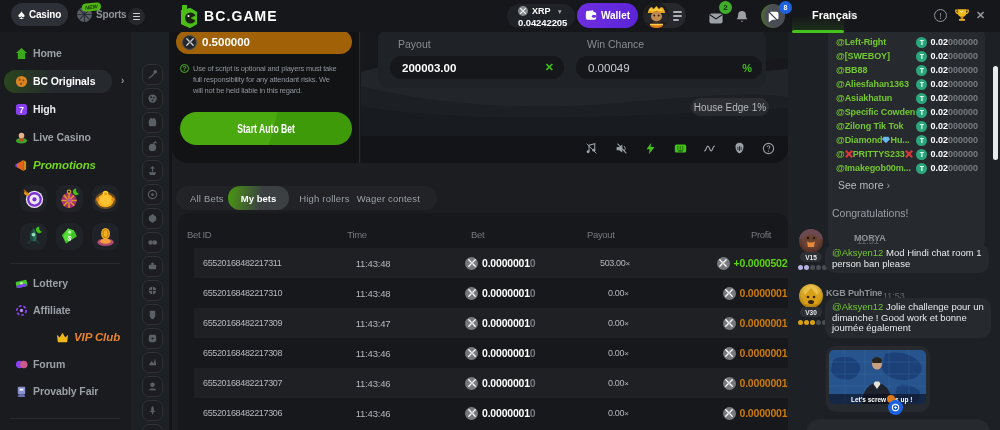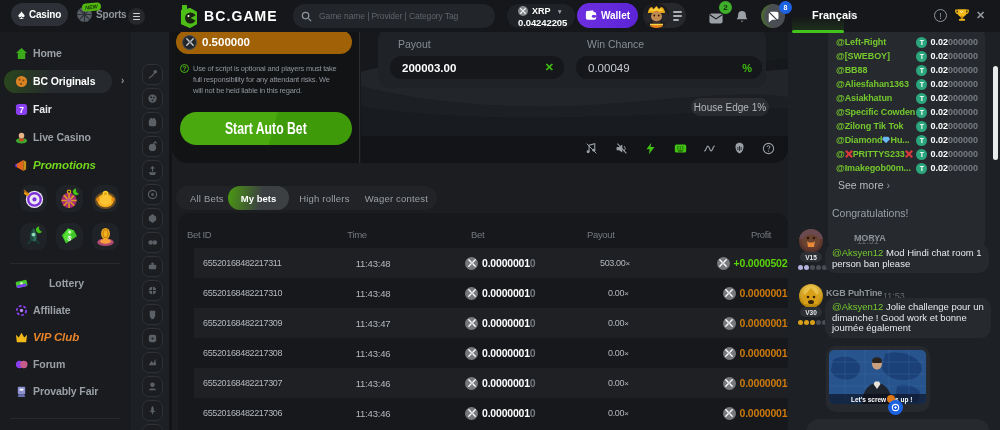--- a/index.html
+++ b/index.html
@@ -725,13 +725,6 @@
       </svg>
     </div>
     <div id="logotxt">BC.GAME</div>
-    <div id="search">
-      <svg width="11" height="11" viewBox="0 0 12 12" style="margin-left:8px;">
-          <circle cx="5" cy="5" r="3.5" fill="none" stroke="#8f959b" stroke-width="1.4"></circle>
-          <path d="M8 8l3 3" stroke="#8f959b" stroke-width="1.4"></path>
-        </svg>
-      <span class="ph">Game name | Provider | Category Tag</span>
-    </div>
     <div id="xrp">
       <div class="r1">
           <span class="xrpc" style="width:10px;height:10px;margin-left:0;background:#85888c;border:none;">

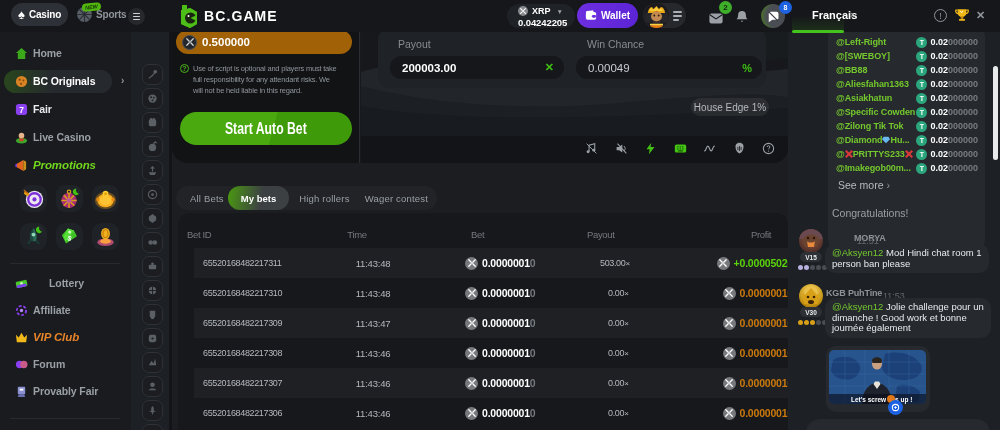--- a/index.html
+++ b/index.html
@@ -356,7 +356,7 @@
           <rect x="1" y="1" width="12" height="12" rx="3" fill="#8a3ff0"></rect>
           <text x="7" y="10.5" font-size="9" font-weight="bold" fill="#fff" text-anchor="middle">7</text>
         </svg>
-      <span class="mtx" style="color:#e8eaec;">Fair</span>
+      <span class="mtx" style="color:#e8eaec;">High</span>
     </div>
     <div class="mrow" style="top:94px;">
       <svg class="mic" viewBox="0 0 14 14">

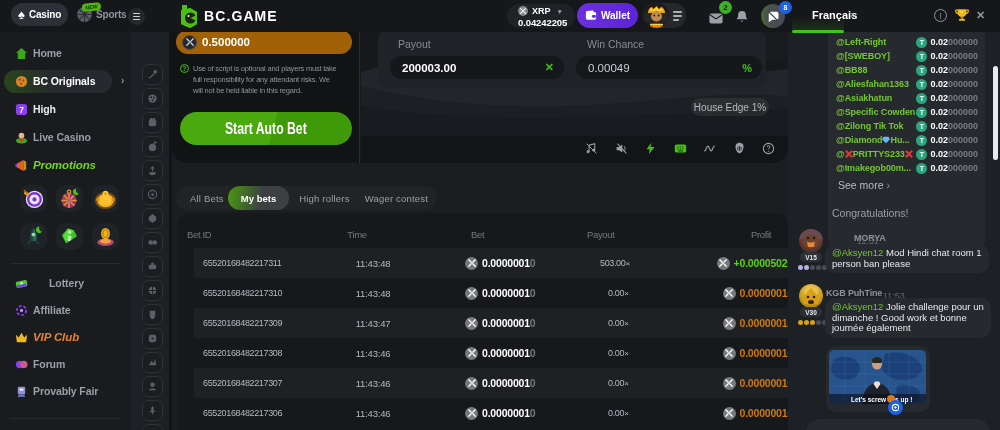--- a/index.html
+++ b/index.html
@@ -64,7 +64,7 @@
 .xrpc { width:15px; height:15px; border-radius:50%; background:#23272b; border:1px solid #4a4f55; display:flex; align-items:center; justify-content:center; margin-left:6px; }
 #note { position:absolute; left:21px; top:63px; width:170px; color:#8f959b; font-size:7.5px; letter-spacing:-0.2px; line-height:11px; white-space:nowrap; }
 #noteq { position:absolute; left:8px; top:64px; width:9px; height:9px; border-radius:50%; border:1px solid #4cb319; color:#4cb319; font-size:7px; font-weight:bold; display:flex; align-items:center; justify-content:center; }
-#startbtn { position:absolute; left:8px; top:112px; width:172px; height:33px; border-radius:17px; background:linear-gradient(105deg, #4aa90f 0 54%, #3f9a09 54%); color:#fff; font-size:17px; font-weight:bold; display:flex; align-items:center; justify-content:center; }
+#startbtn { position:absolute; left:8px; top:112px; width:172px; height:33px; border-radius:17px; background:linear-gradient(105deg, #4aa90f 0 54%, #3f9a09 54%); color:#fff; font-size:12px; font-weight:bold; display:flex; align-items:center; justify-content:center; }
 #scene { position:absolute; left:189px; top:0; width:427px; height:163px; background:#17191c; overflow:hidden; }
 #paybox { position:absolute; left:206px; top:28px; width:388px; height:60px; background:#1f2226; border-radius:12px; z-index:5; }
 .paylab { position:absolute; top:10px; color:#878d93; font-size:10.5px; }

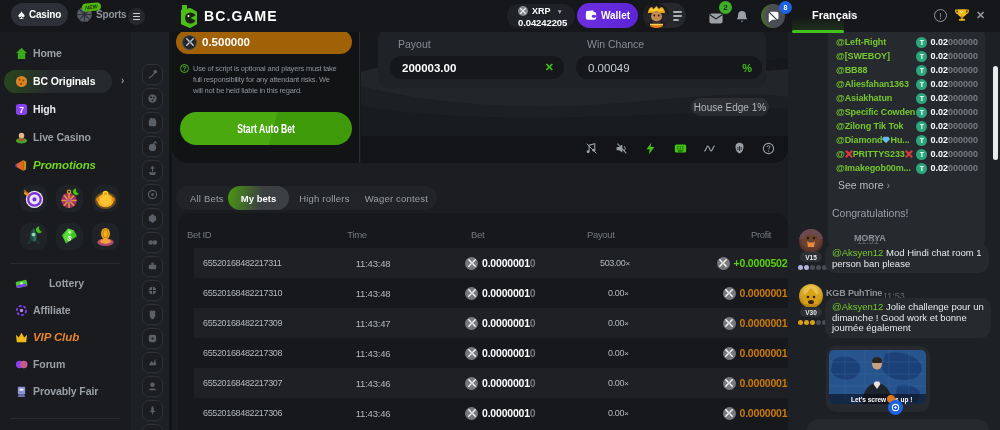--- a/index.html
+++ b/index.html
@@ -196,7 +196,7 @@
     <span class="t" style="margin-left:14px;">All Bets</span>
     <span id="mybets" style="margin-left:4px;">My bets</span>
     <span class="t" style="margin-left:10px;">High rollers</span>
-    <span class="t" style="margin-left:15px;">Wager contest</span>
+    <span class="t" style="margin-left:7px;">Wager contest</span>
   </div>
 
   <div id="table">

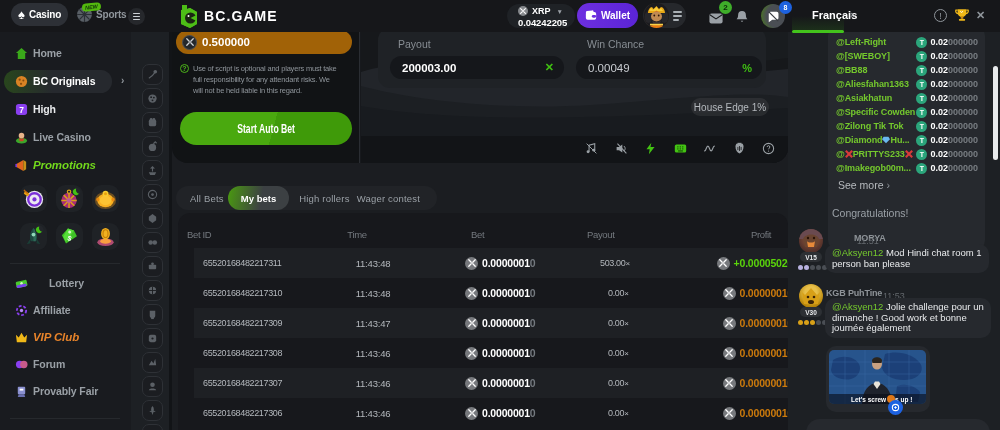--- a/index.html
+++ b/index.html
@@ -434,7 +434,7 @@
         </svg>
     </div>
     <div class="sdiv" style="top:231px;"></div>
-    <div class="mrow" style="top:240px;gap:16px;">
+    <div class="mrow" style="top:240px;">
       <svg class="mic" viewBox="0 0 14 14">
           <rect x="1" y="4" width="12" height="7" rx="1.5" fill="#4ac82e" transform="rotate(-12 7 7)"></rect>
           <circle cx="7" cy="7" r="1.5" fill="#d8f8c8" transform="rotate(-12 7 7)"></circle>

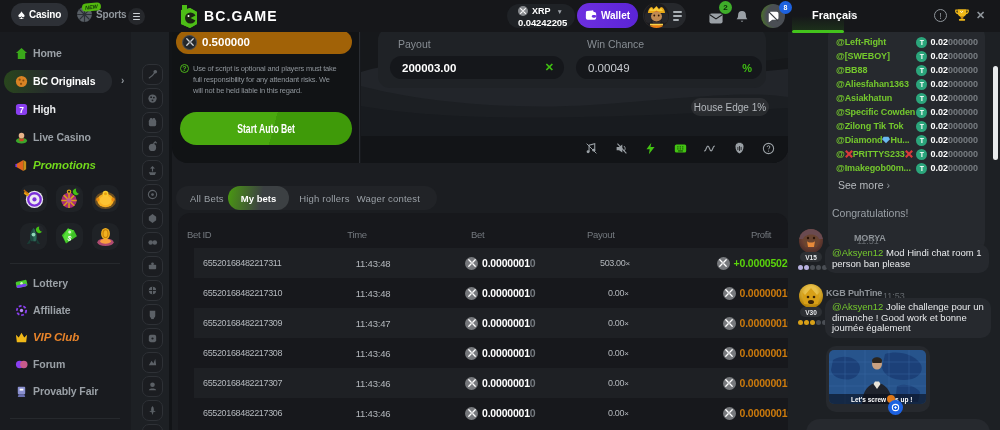--- a/index.html
+++ b/index.html
@@ -449,7 +449,7 @@
         </svg>
       <span class="mtx">Affiliate</span>
     </div>
-    <div class="mrow" style="top:294px;">
+    <div class="mrow" style="top:294px;padding-left:41px;">
       <svg class="mic" viewBox="0 0 14 14">
           <path d="M1 4l3 3 3-5 3 5 3-3-1 8H2z" fill="#f0b818"></path>
         </svg>

